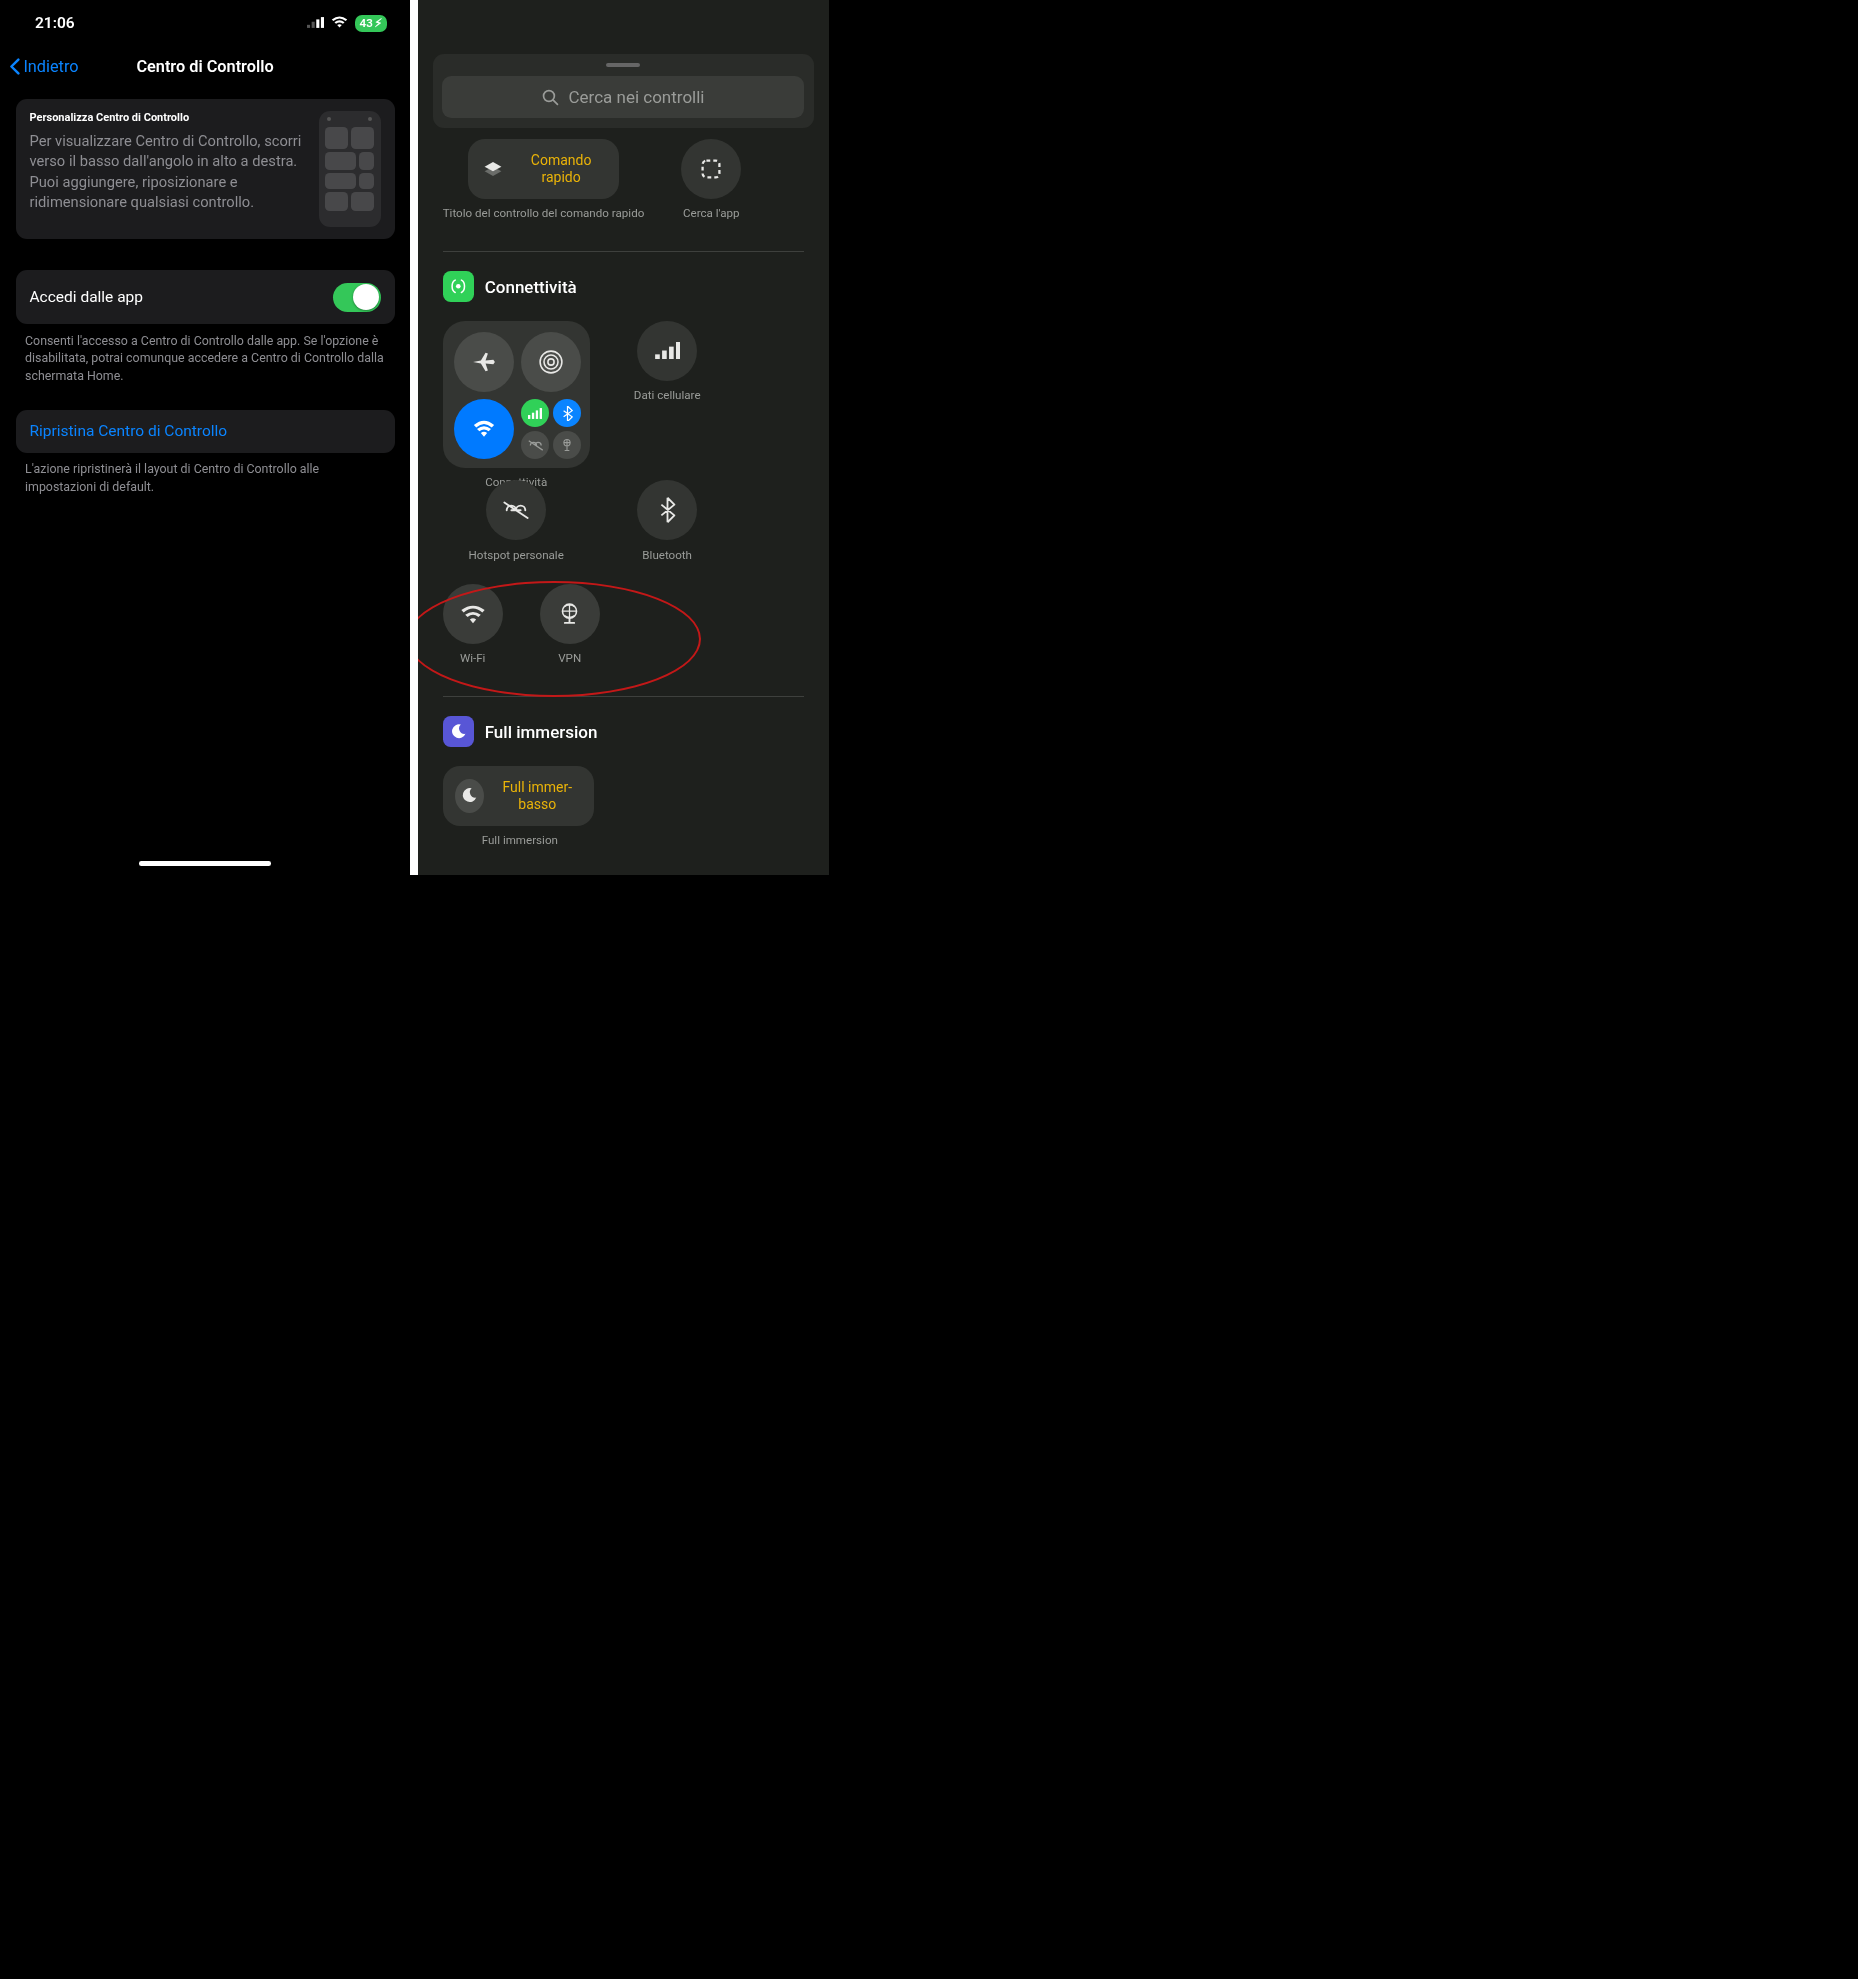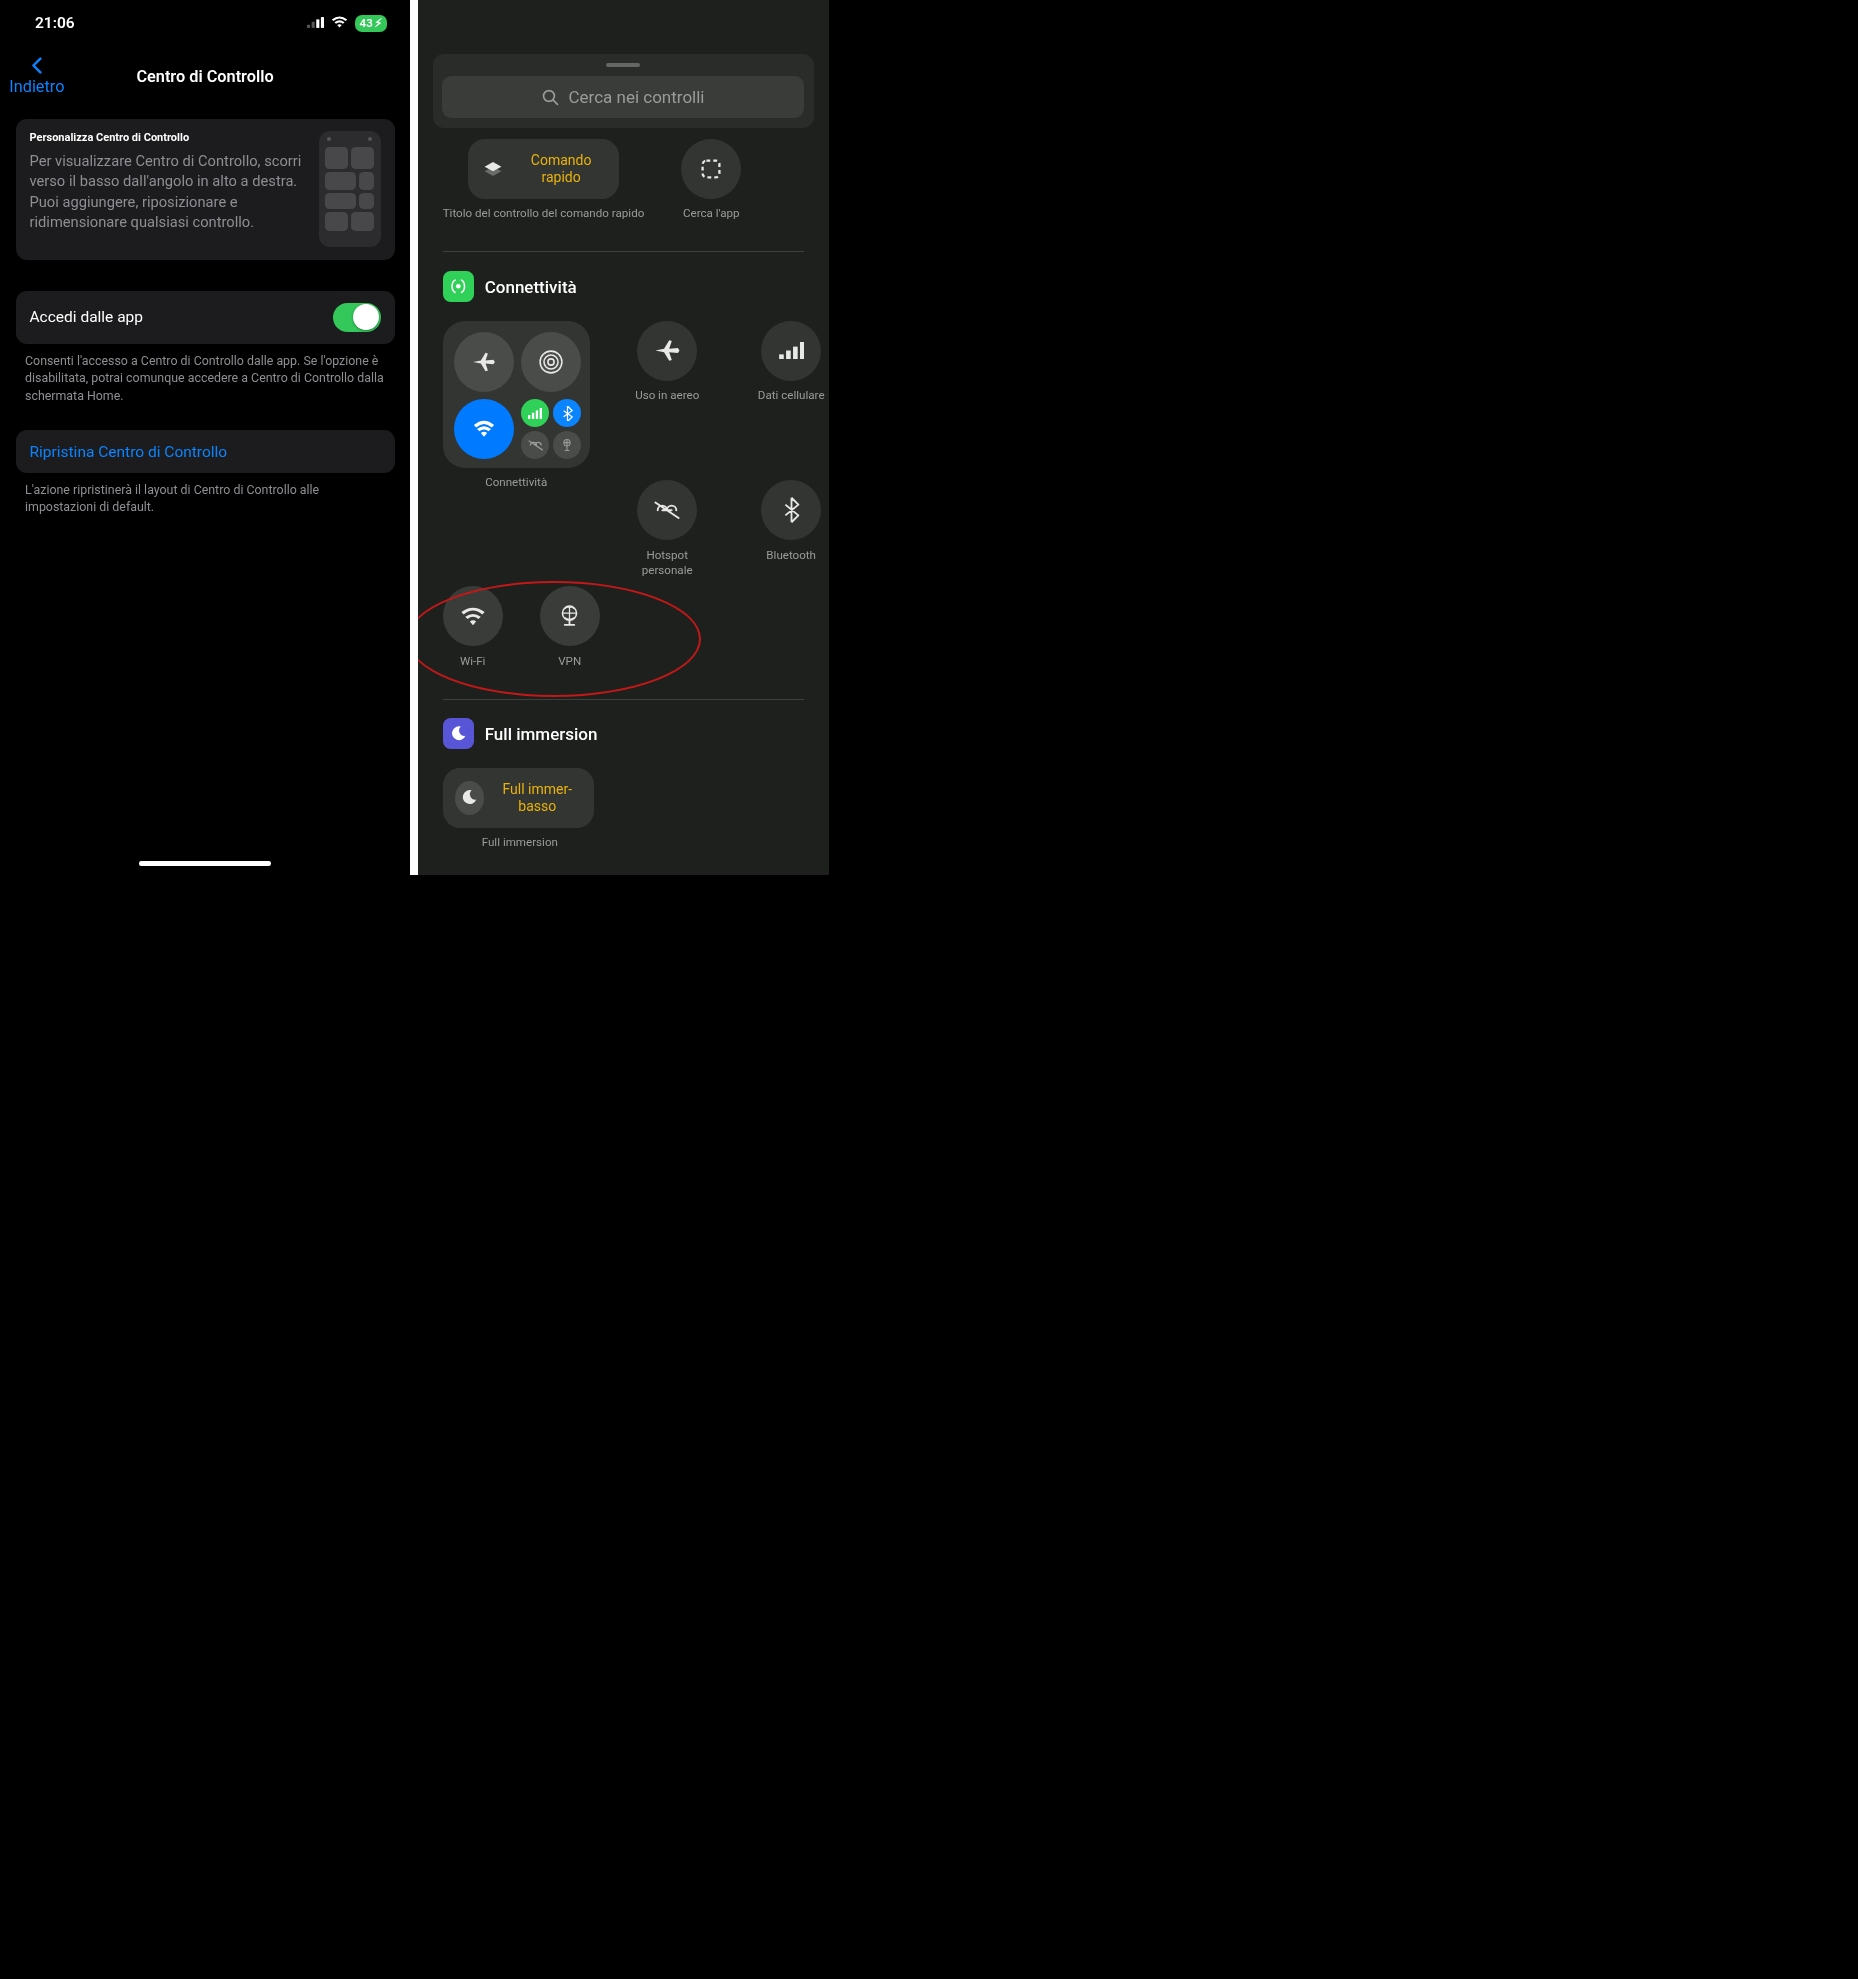--- a/index.html
+++ b/index.html
@@ -51,7 +51,6 @@
     gap: 3.1px;
     color: #0a84ff;
     font-size: 16.3px;
-    flex-direction: column;
   }
   .nav-title {
     position: absolute;

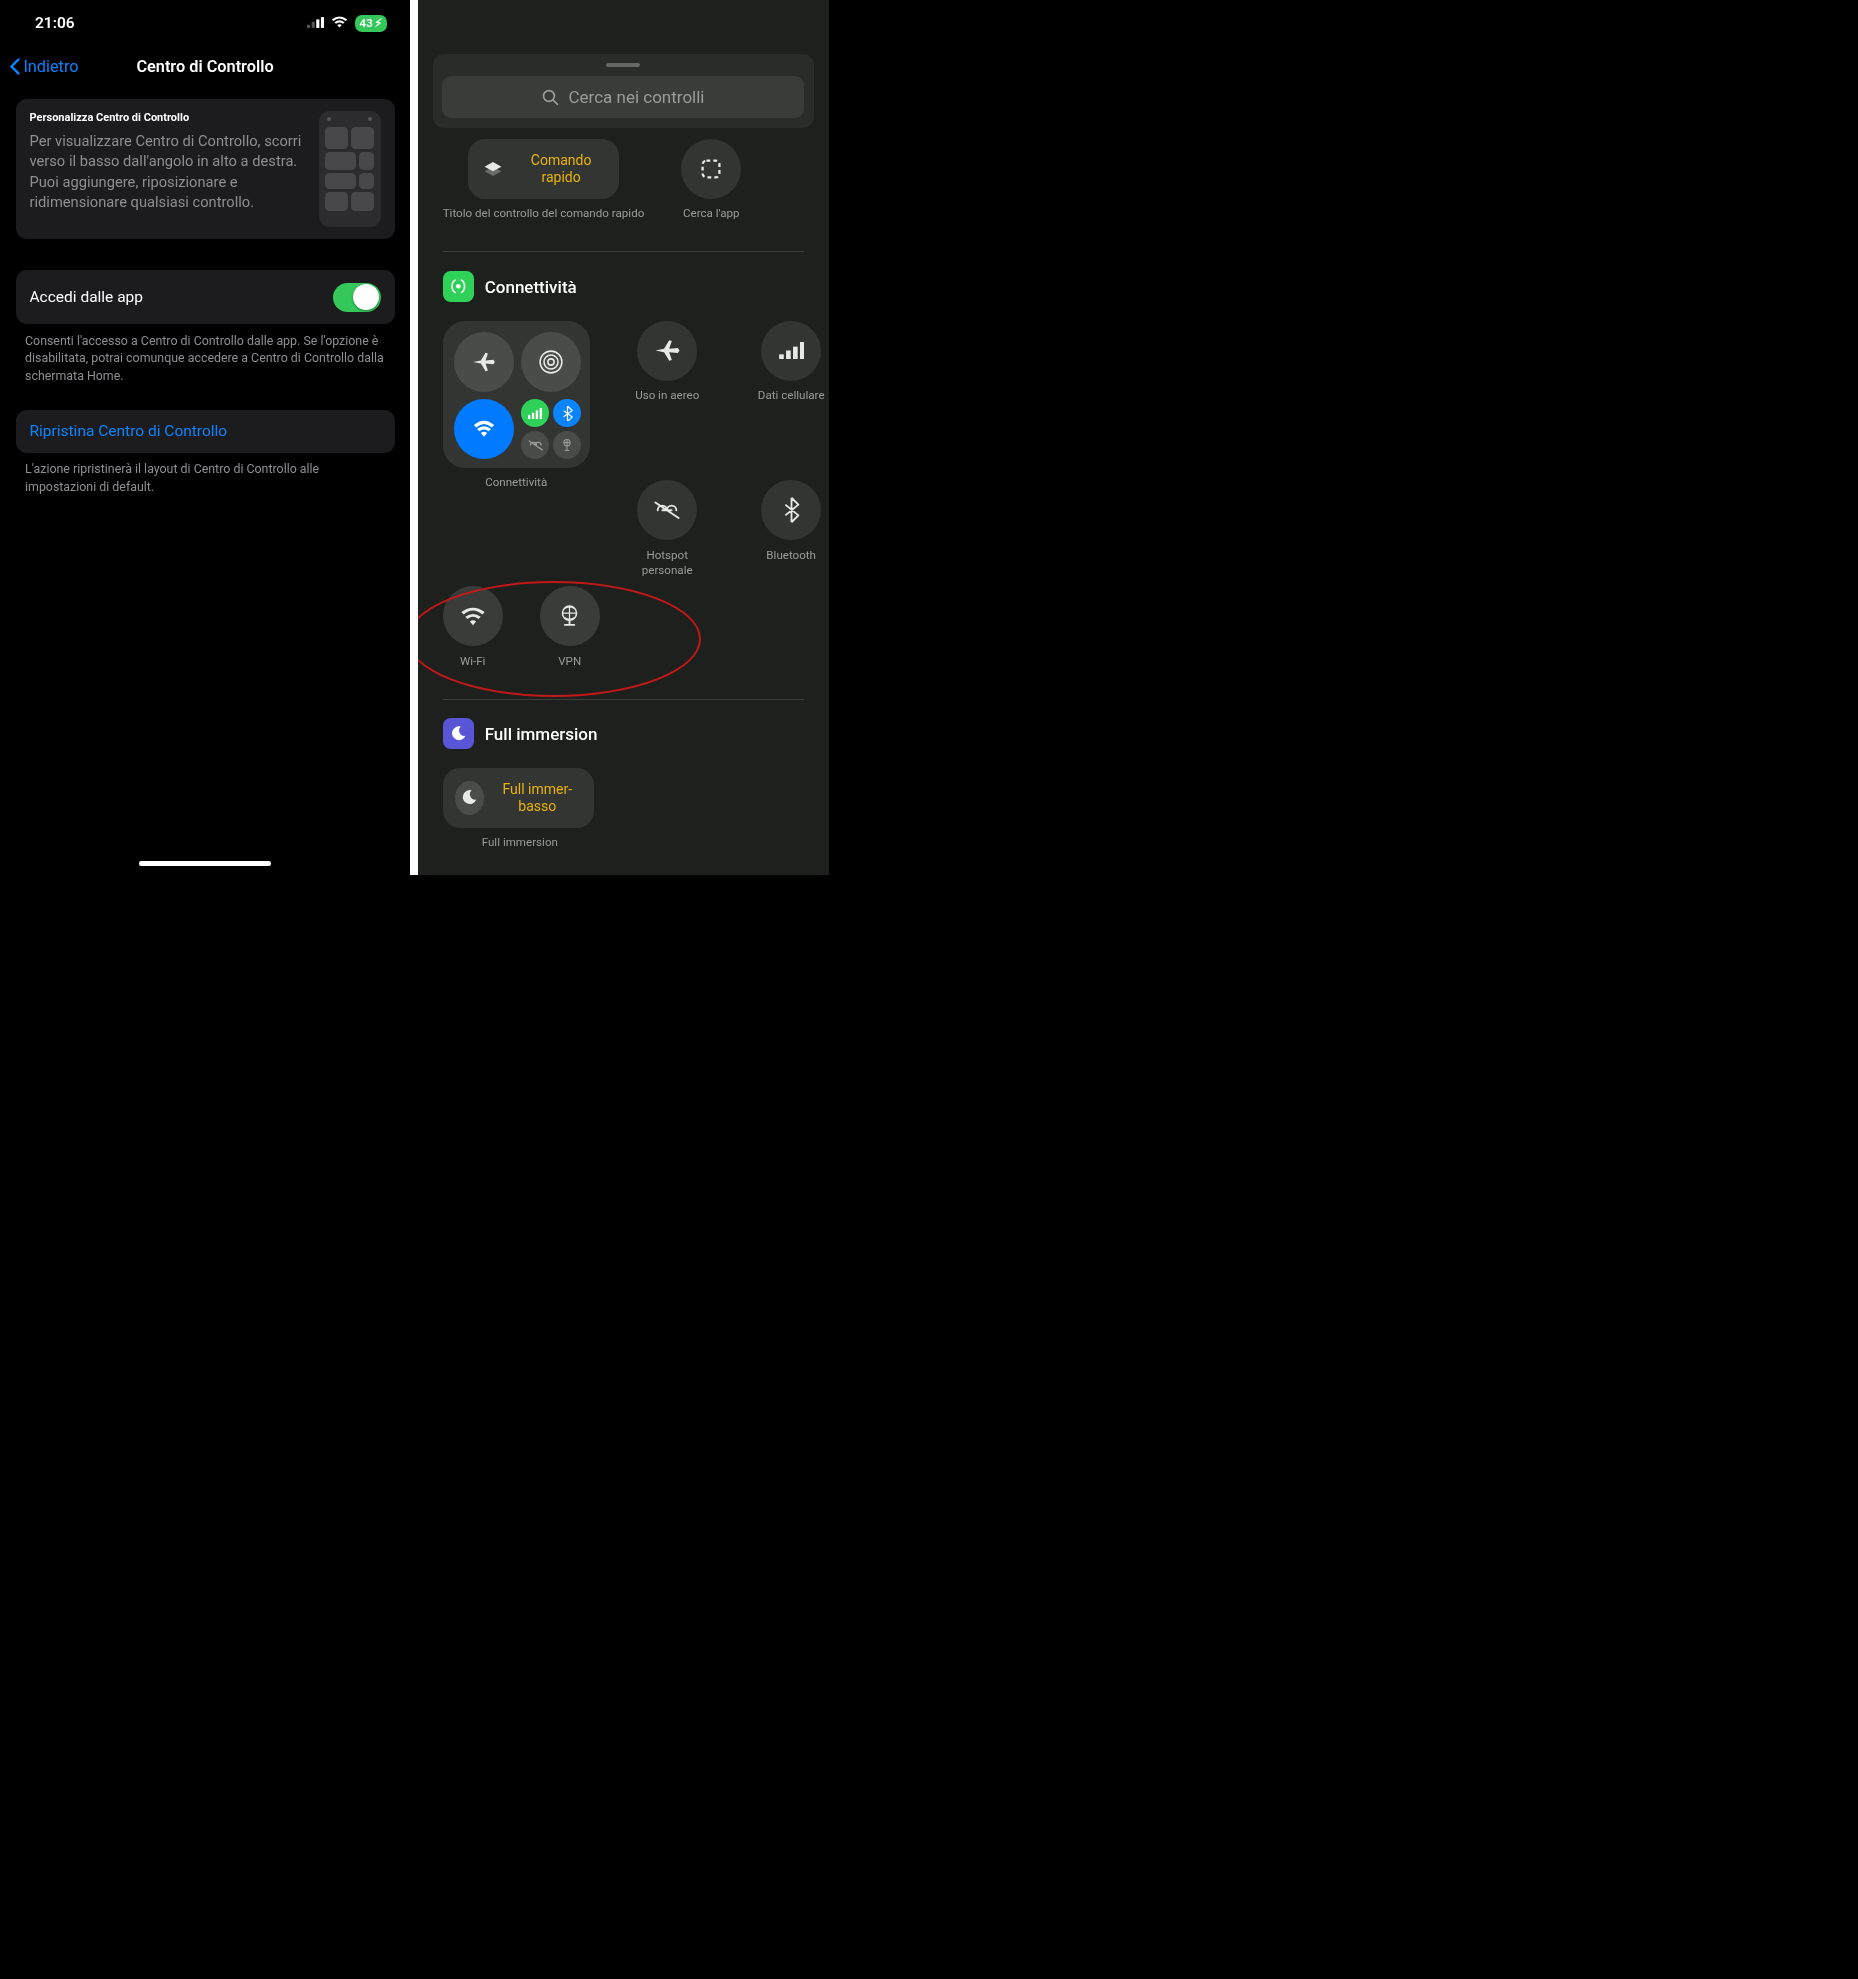--- a/index.html
+++ b/index.html
@@ -454,14 +454,6 @@
       </div>
       <div class="tile-col">
         <div class="single-circle">
-          <svg width="31" height="31" viewBox="0 0 36 36">
-              <path d="M4 18 L14 16 L20 6 L23 7 L20 16 L30 15 L32 18 L30 21 L20 20 L23 29 L20 30 L14 20 Z" fill="#e8e8e6"></path>
-            </svg>
-        </div>
-        <div class="tile-caption">Uso in aereo</div>
-      </div>
-      <div class="tile-col">
-        <div class="single-circle">
           <svg width="25" height="17" viewBox="0 0 32 22">
               <rect x="0" y="16" width="6" height="6" fill="#e8e8e6"></rect>
               <rect x="9" y="11" width="6" height="11" fill="#e8e8e6"></rect>

